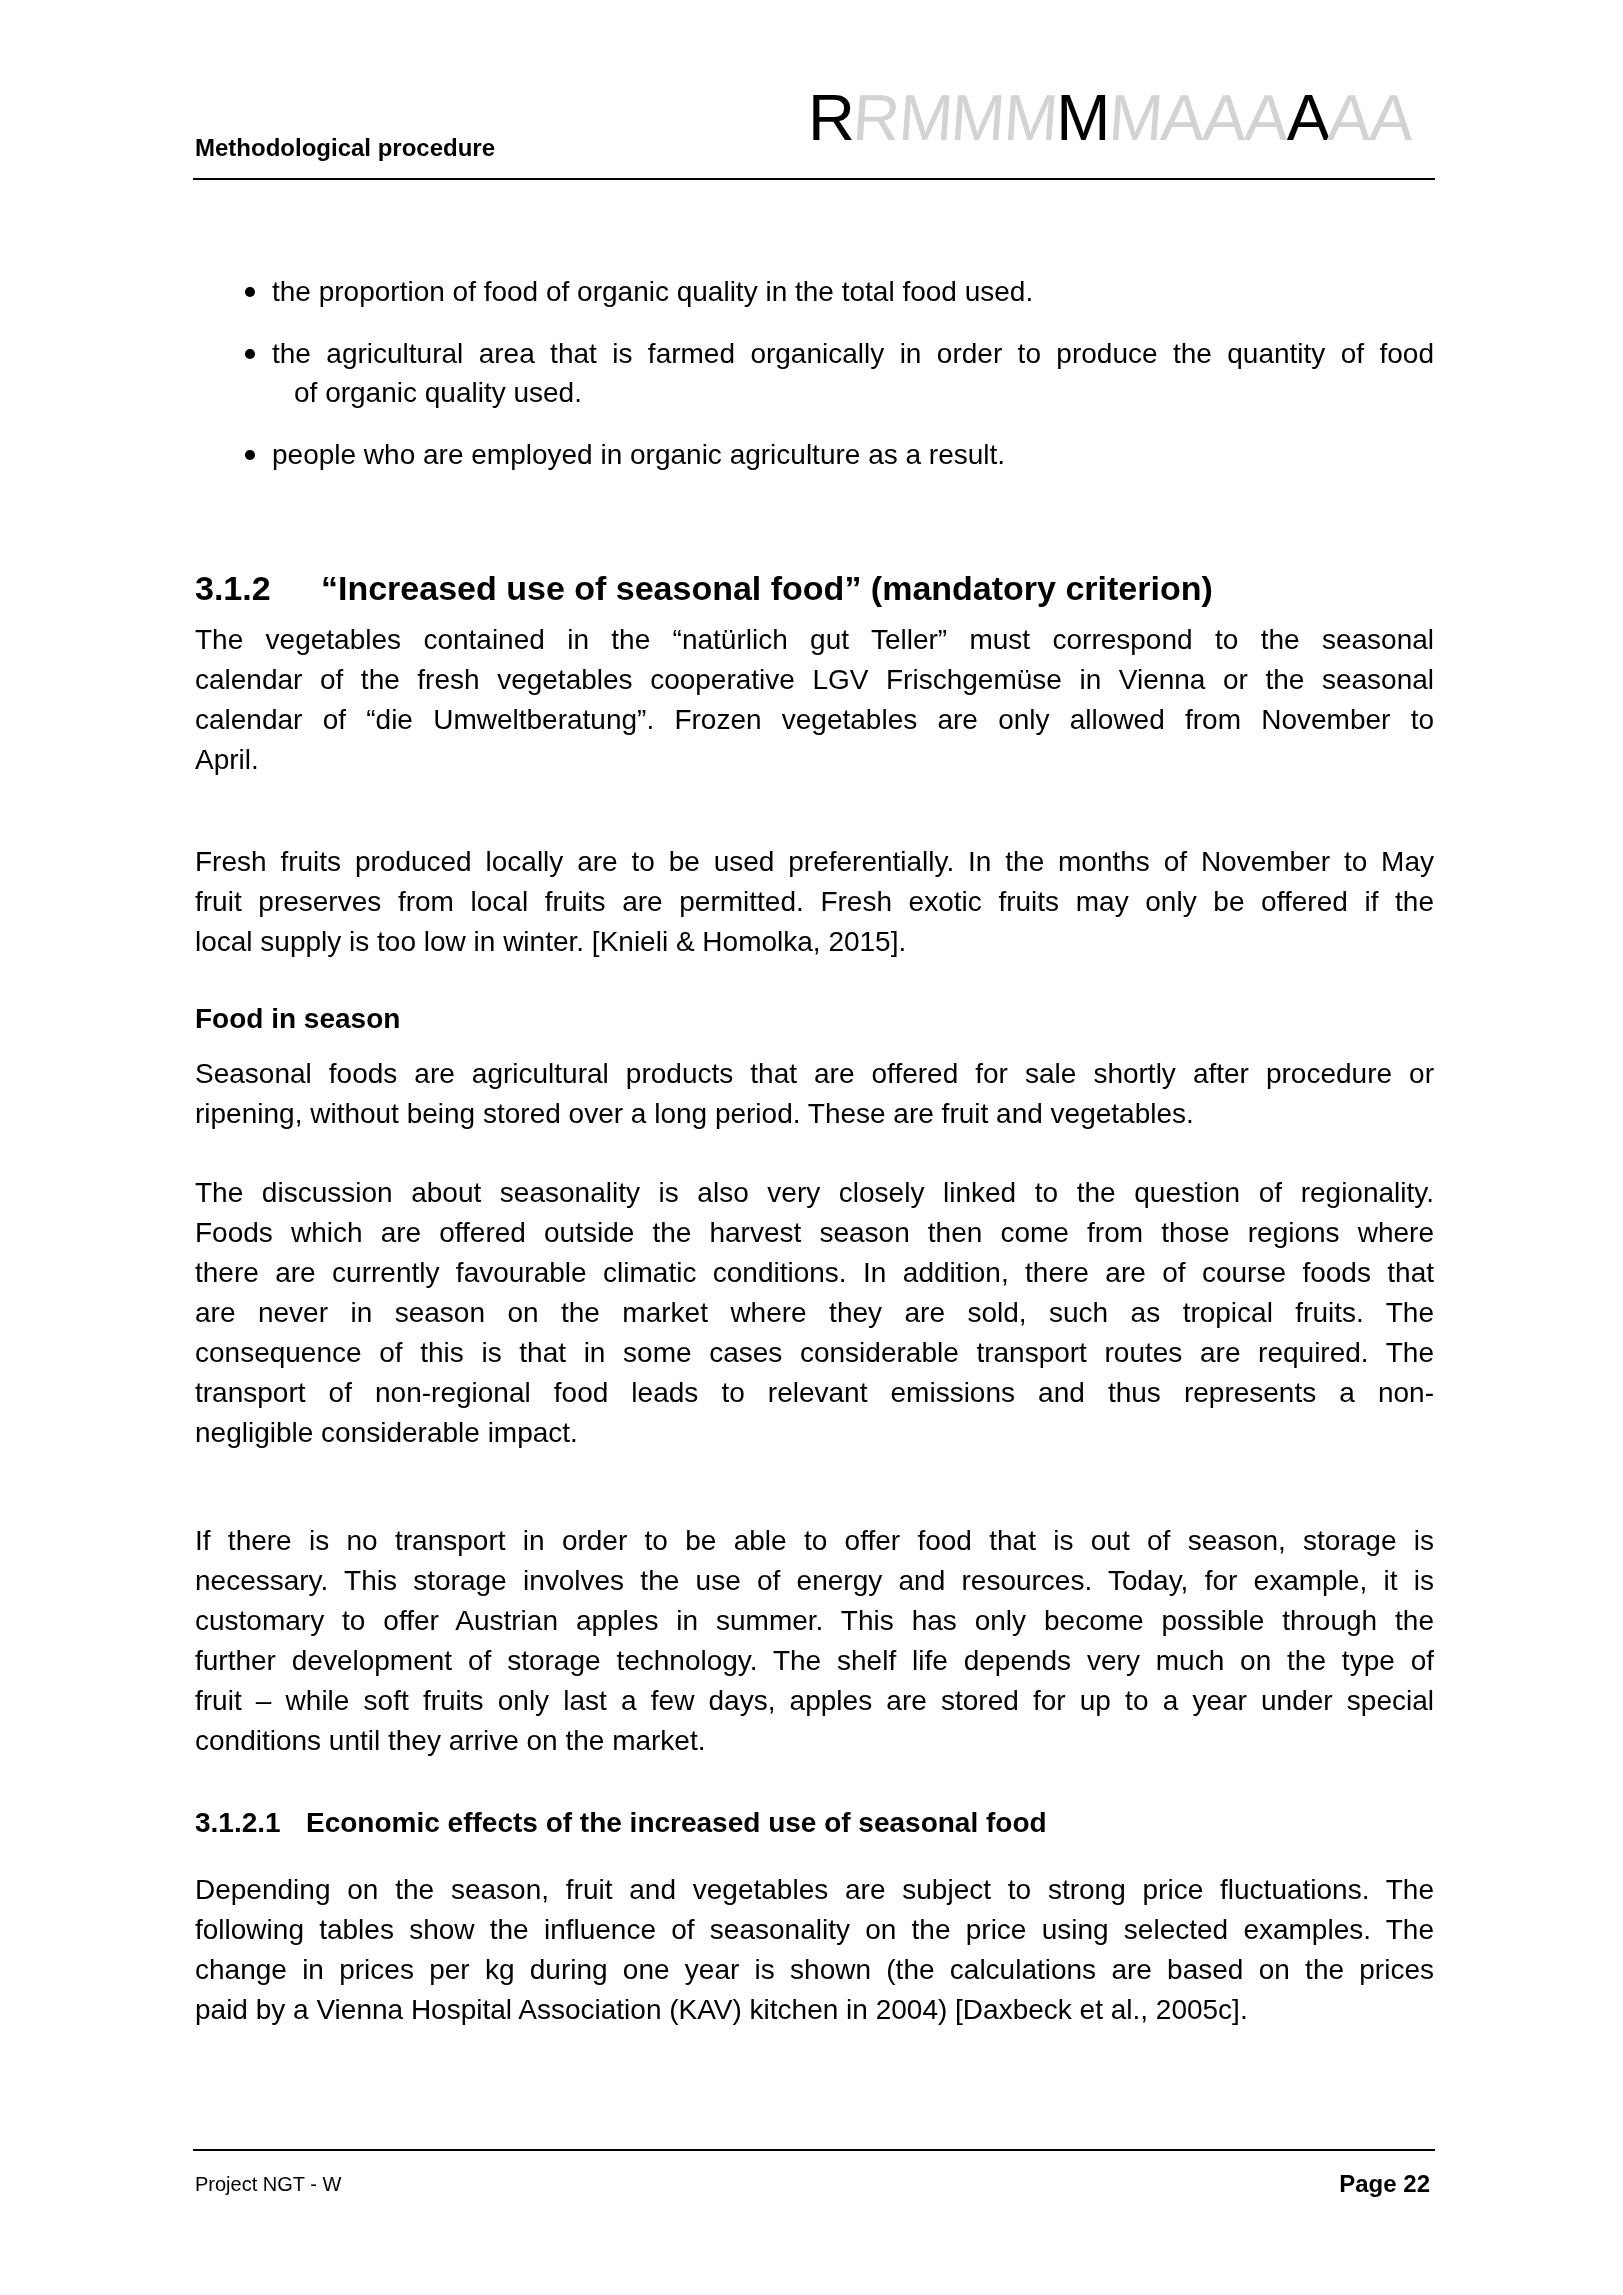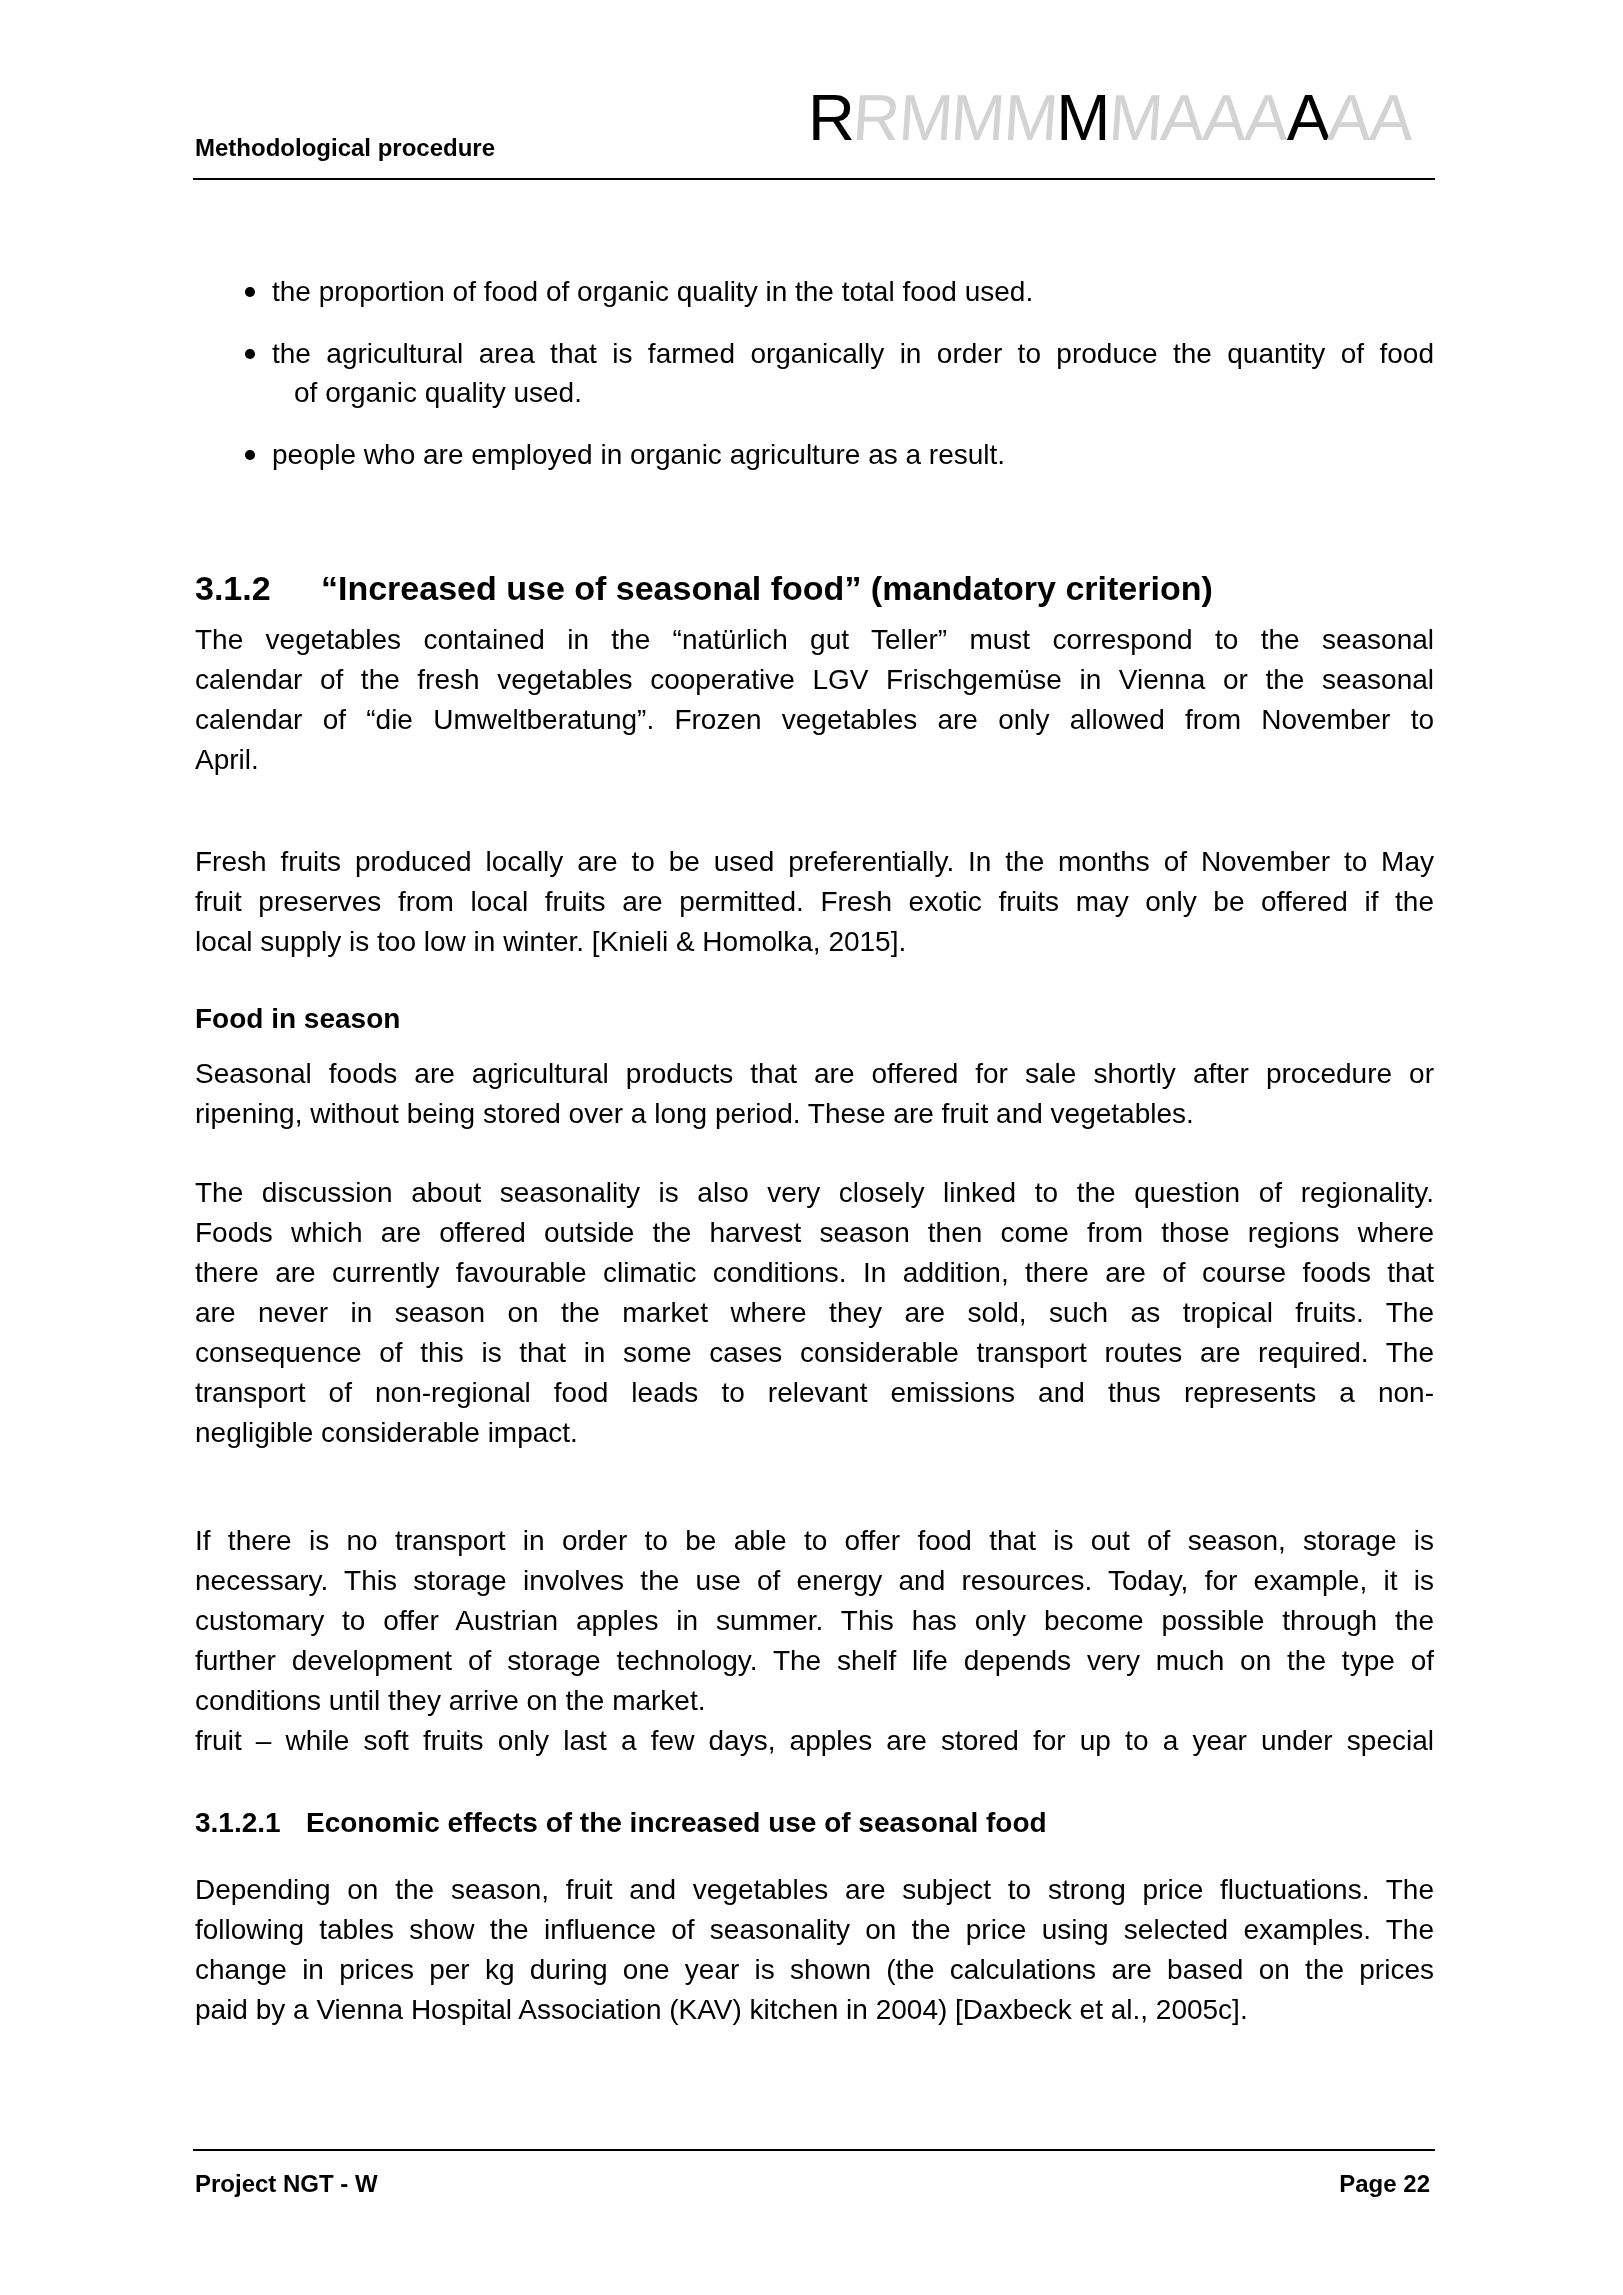--- a/index.html
+++ b/index.html
@@ -101,8 +101,8 @@
   <span class="ln j">necessary. This storage involves the use of energy and resources. Today, for example, it is</span>
   <span class="ln j">customary to offer Austrian apples in summer. This has only become possible through the</span>
   <span class="ln j">further development of storage technology. The shelf life depends very much on the type of</span>
+  <span class="ln j">fruit – while soft fruits only last a few days, apples are stored for up to a year under special</span>
   <span class="ln">conditions until they arrive on the market.</span>
-  <span class="ln j">fruit – while soft fruits only last a few days, apples are stored for up to a year under special</span>
 </div>
 
 <div class="abs h4">

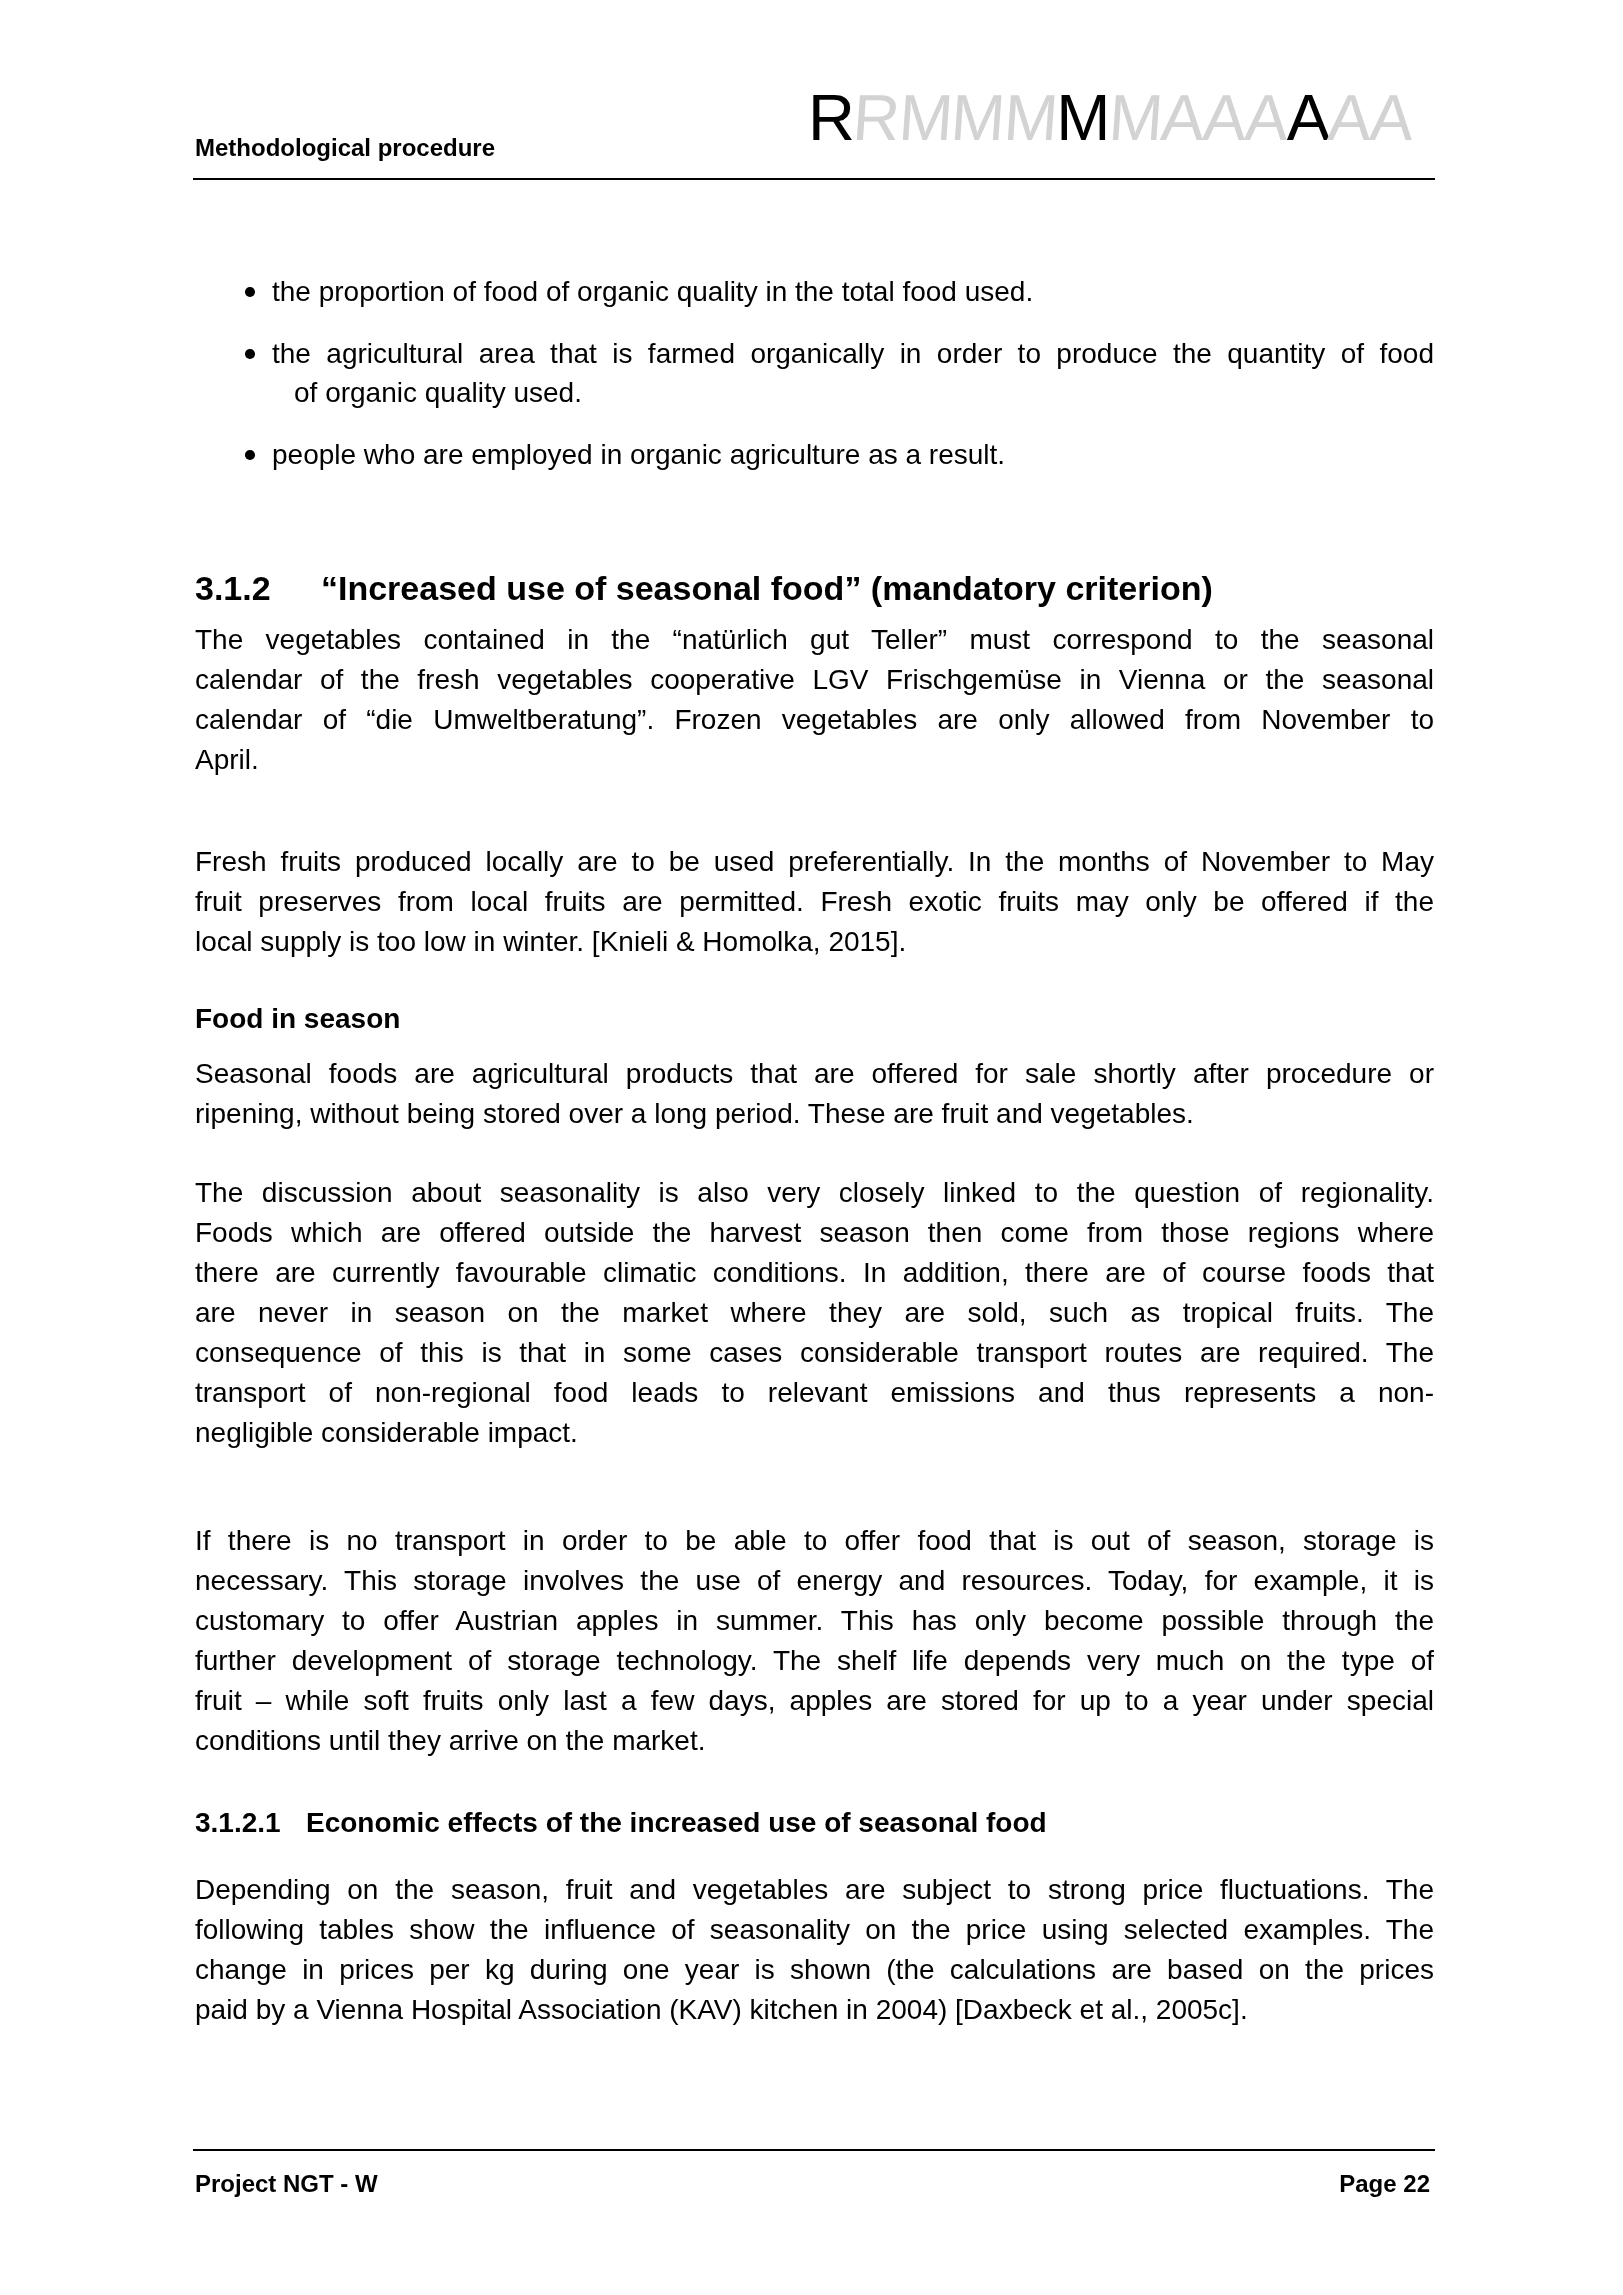--- a/index.html
+++ b/index.html
@@ -34,7 +34,7 @@
   .para .ln { display: block; white-space: nowrap; text-align: left; }
   .para .ln.j { text-align: justify; text-align-last: justify; white-space: normal; height: 40px; overflow: hidden; }
   
-  .foot-left { left: 195px; top: 2170px; font-size: 24px; font-weight: bold; line-height: 28px; white-space: nowrap; }
+  .foot-left { left: 195px; top: 2170px; font-size: 20px; font-weight: normal; line-height: 28px; white-space: nowrap; }
   .foot-right { right: 193px; top: 2170px; font-size: 24px; font-weight: bold; line-height: 28px; white-space: nowrap; text-align: right; }
 </style>
 </head>

